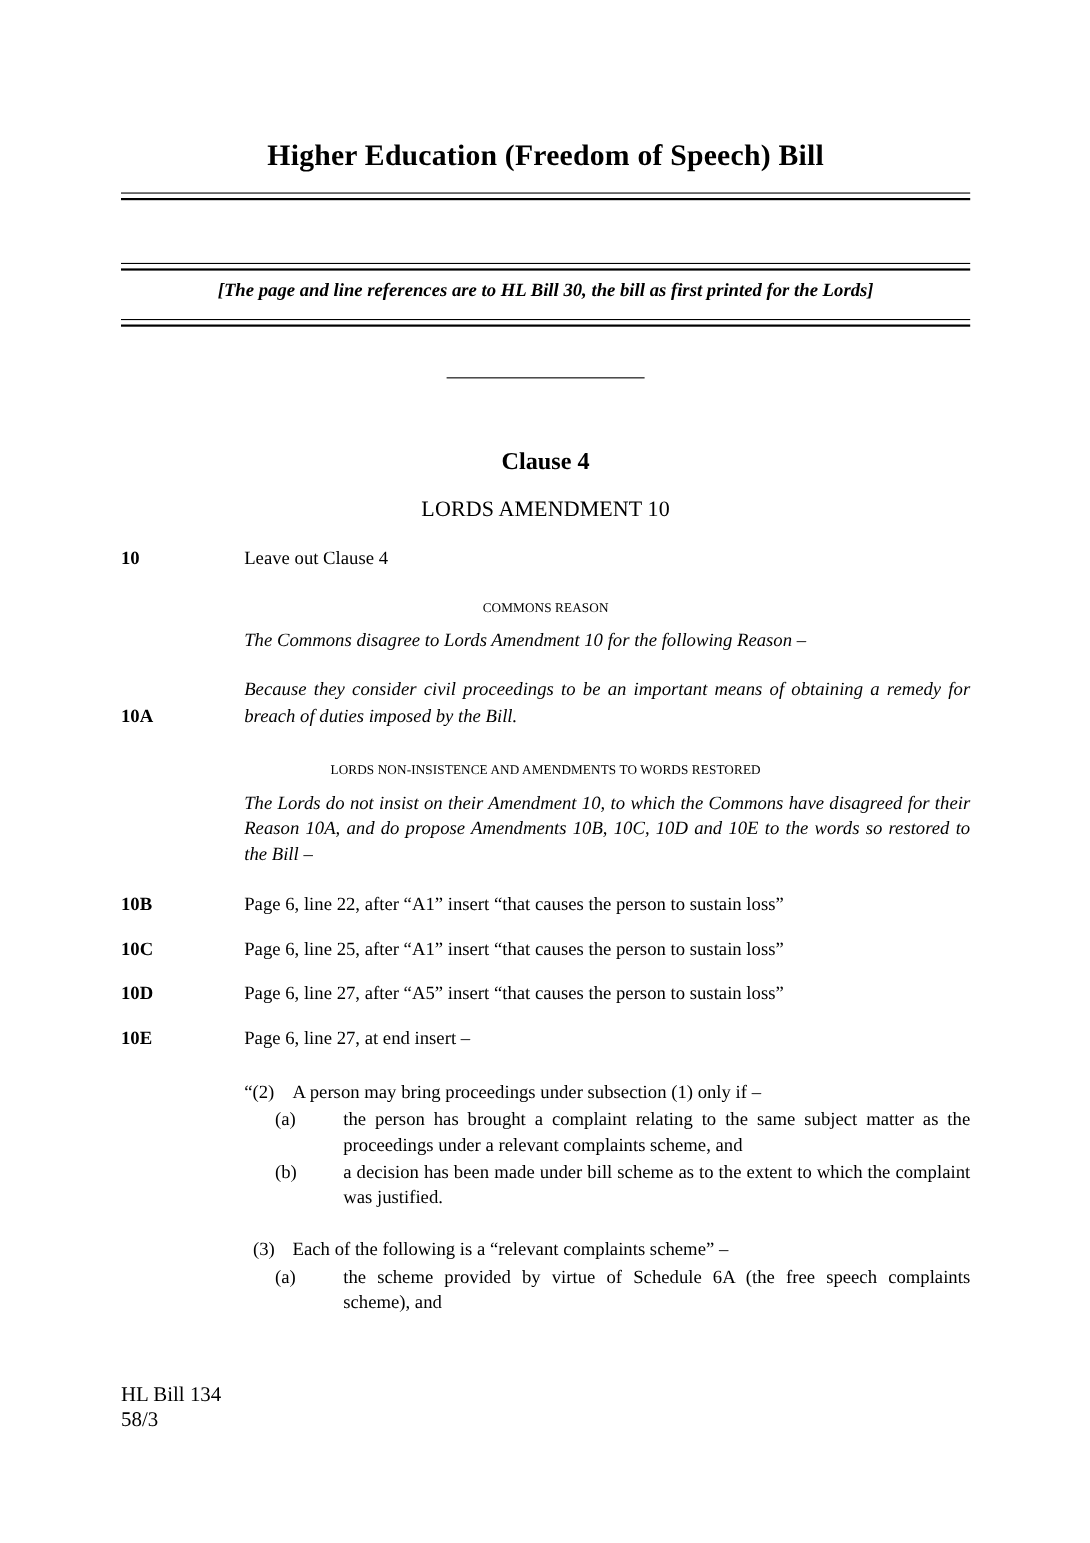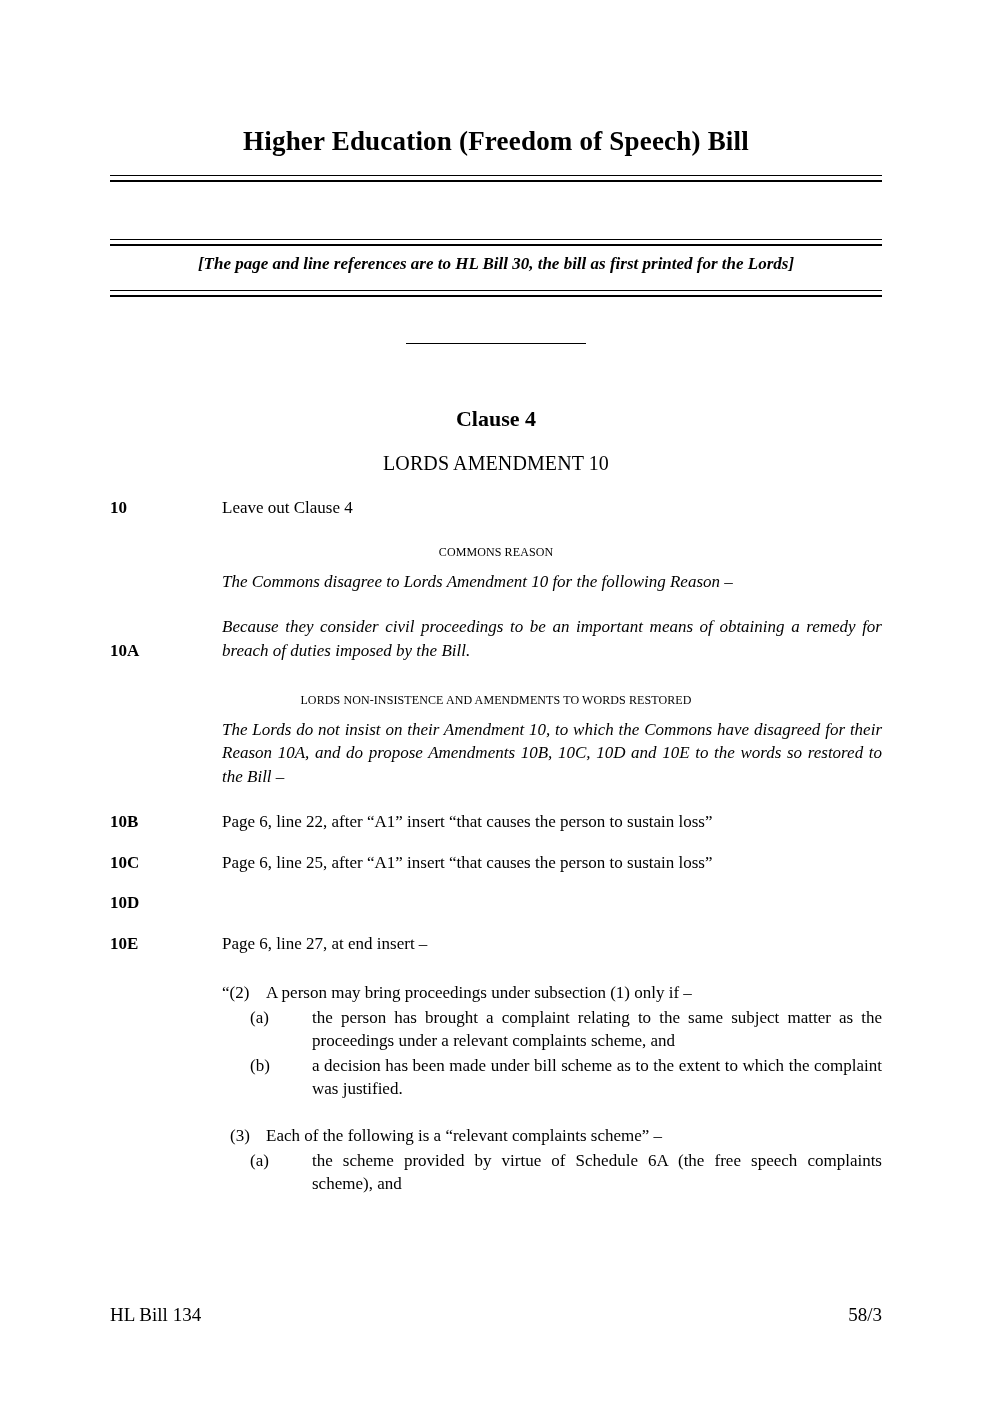--- a/index.html
+++ b/index.html
@@ -225,6 +225,7 @@
 
   <div class="amd-row tight">
     <div class="amd-num">10D</div>
+    <div class="amd-body">Page 6, line 27, after “A5” insert “that causes the person to sustain loss”</div>
   </div>
 
   <div class="amd-row tight">

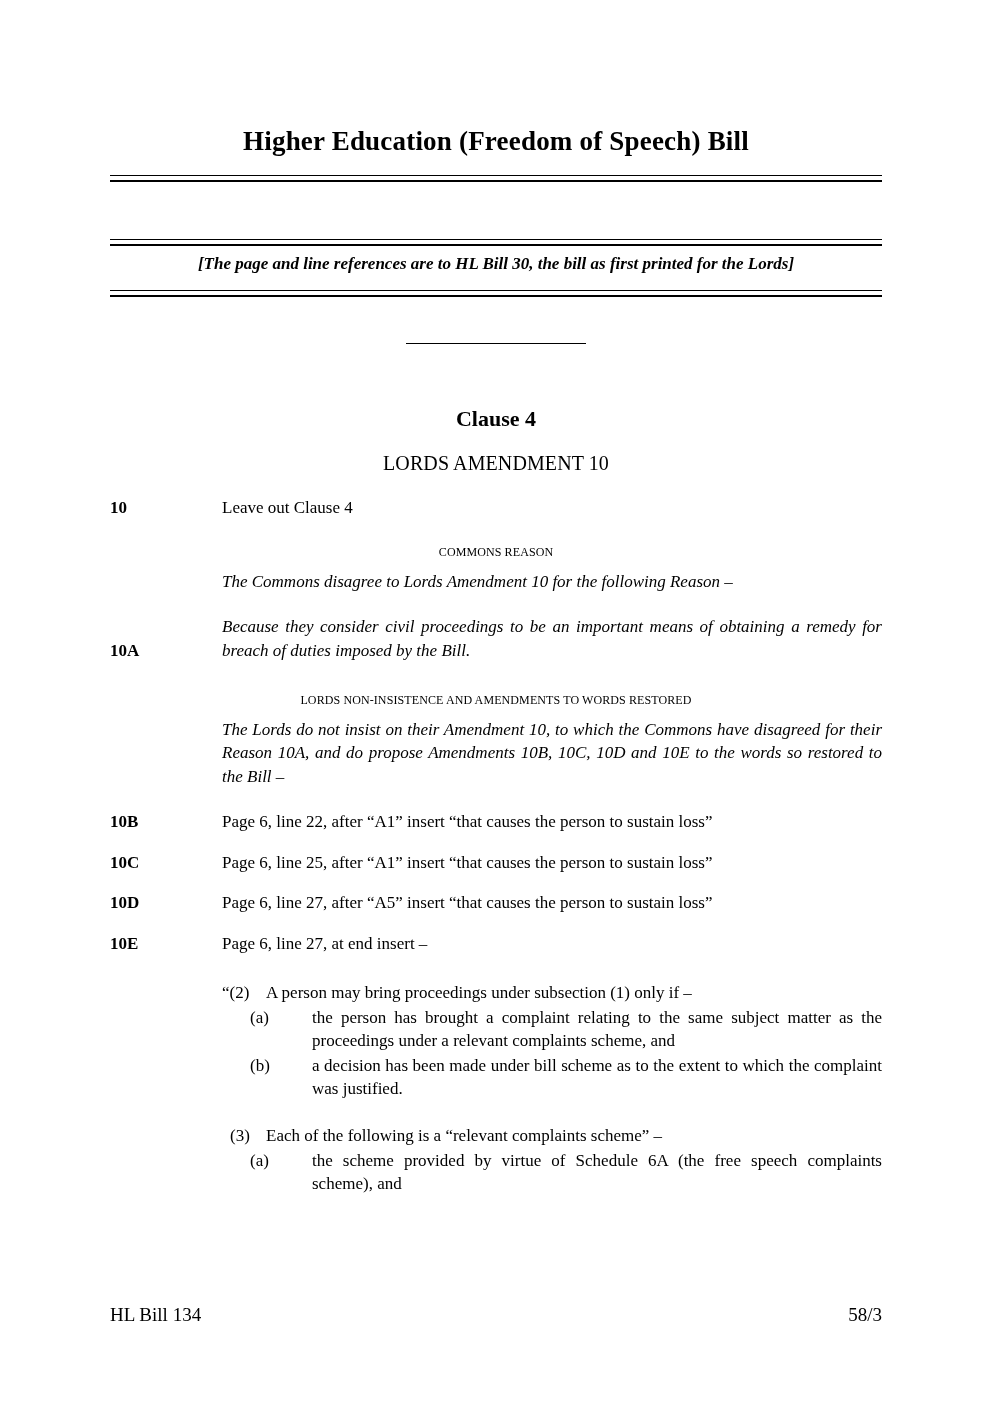--- a/index.html
+++ b/index.html
@@ -160,11 +160,12 @@
   .footer {
     position: absolute;
     left: 110px;
-    top: 1304px;
+    top: 1258px;
     width: 772px;
     display: flex;
     justify-content: space-between;
     font-size: 19px;
+    flex-direction: column;
   }
 </style>
 </head>

